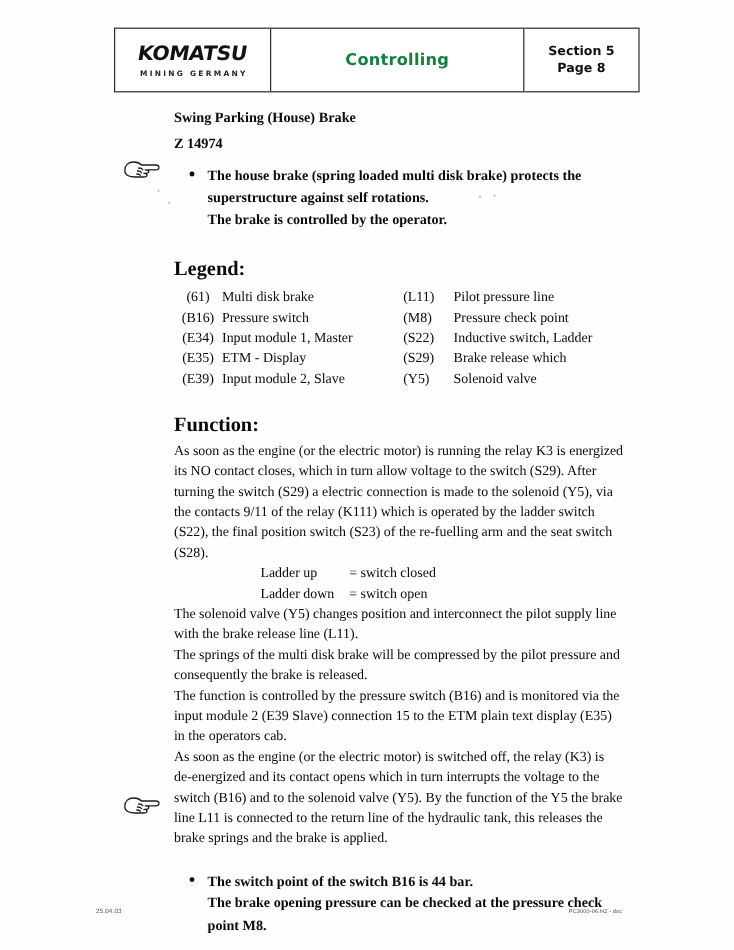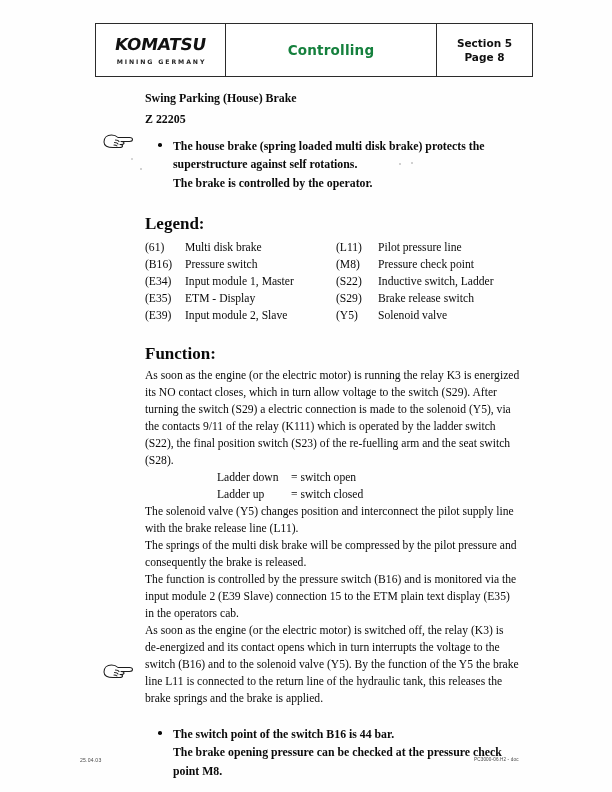--- a/index.html
+++ b/index.html
@@ -271,7 +271,7 @@
   <div class="content">
 
     <div class="doc-title">Swing Parking (House) Brake</div>
-    <div class="doc-code">Z 22205</div>
+    <div class="doc-code">Z 14974</div>
 
     <div class="callout">
       <span class="dot"></span>

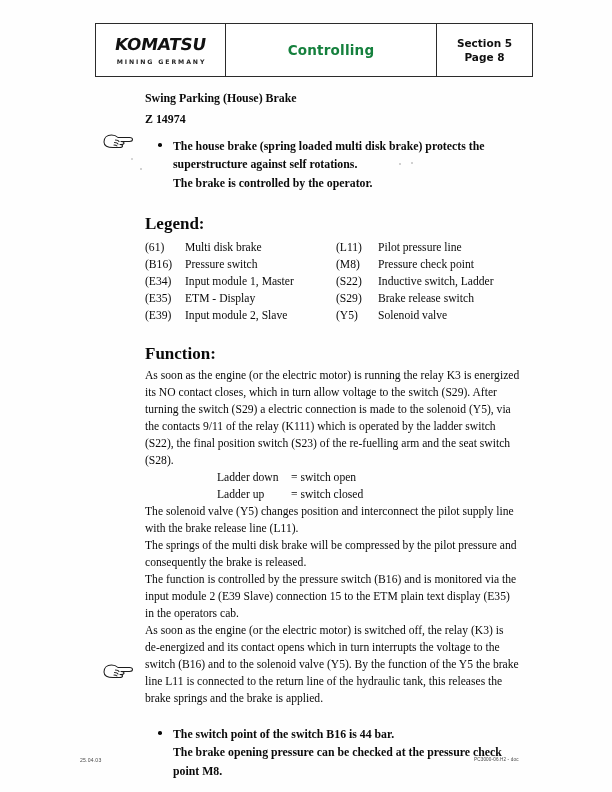--- a/index.html
+++ b/index.html
@@ -156,7 +156,7 @@
     vertical-align: top;
     white-space: nowrap;
   }
-  .lg-code { width: 40px; }
+  .lg-code { width: 40px; text-align: center; }
   .lg-desc { width: 145px; padding-right: 6px !important; }
   .lg-code2 { width: 42px; }
   .lg-desc2 { width: auto; }

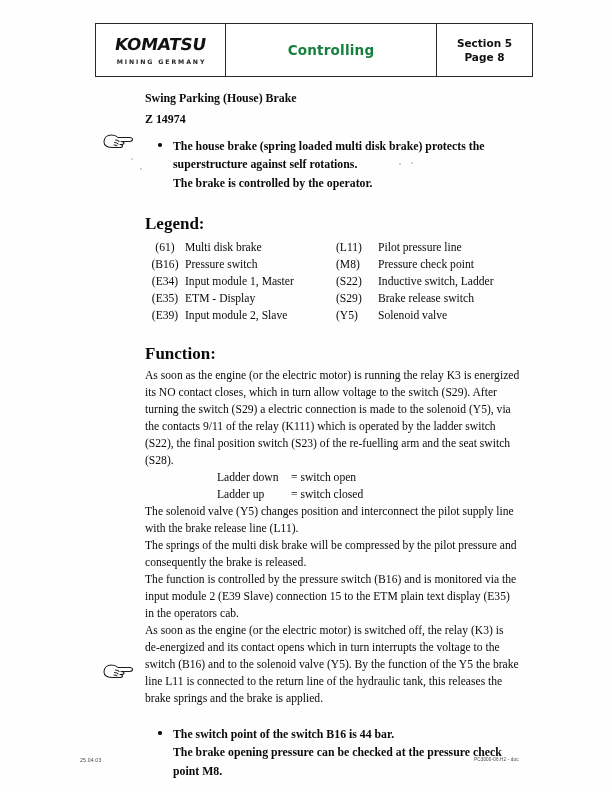--- a/index.html
+++ b/index.html
@@ -306,7 +306,7 @@
             <td class="lg-code">(E35)</td>
             <td class="lg-desc">ETM - Display</td>
             <td class="lg-code2">(S29)</td>
-            <td class="lg-desc2">Brake release switch</td>
+            <td class="lg-desc2">Brake release which</td>
           </tr>
           <tr>
             <td class="lg-code">(E39)</td>

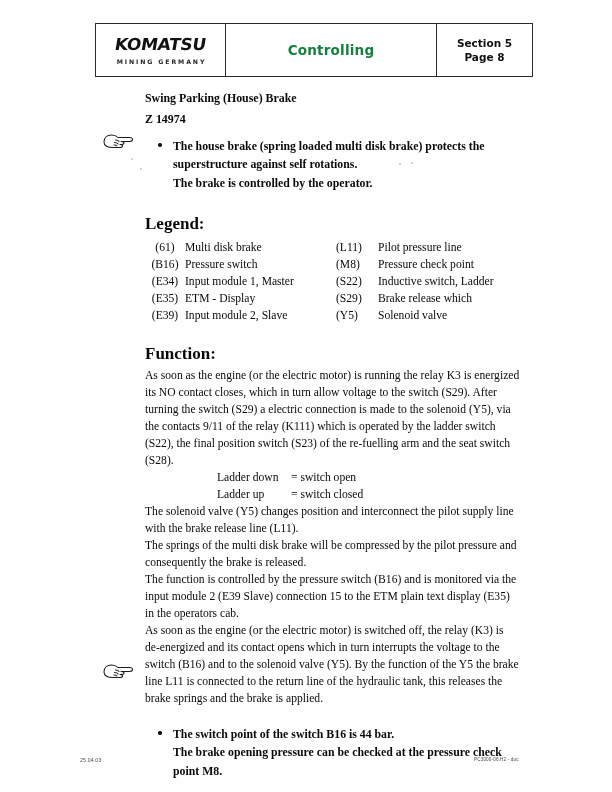--- a/index.html
+++ b/index.html
@@ -325,12 +325,12 @@
 
       <div class="sub-lines">
         <div class="sl">
+          <span class="sl-a">Ladder up</span>
+          <span class="sl-b">= switch closed</span>
+        </div>
+        <div class="sl">
           <span class="sl-a">Ladder down</span>
           <span class="sl-b">= switch open</span>
-        </div>
-        <div class="sl">
-          <span class="sl-a">Ladder up</span>
-          <span class="sl-b">= switch closed</span>
         </div>
       </div>
 

